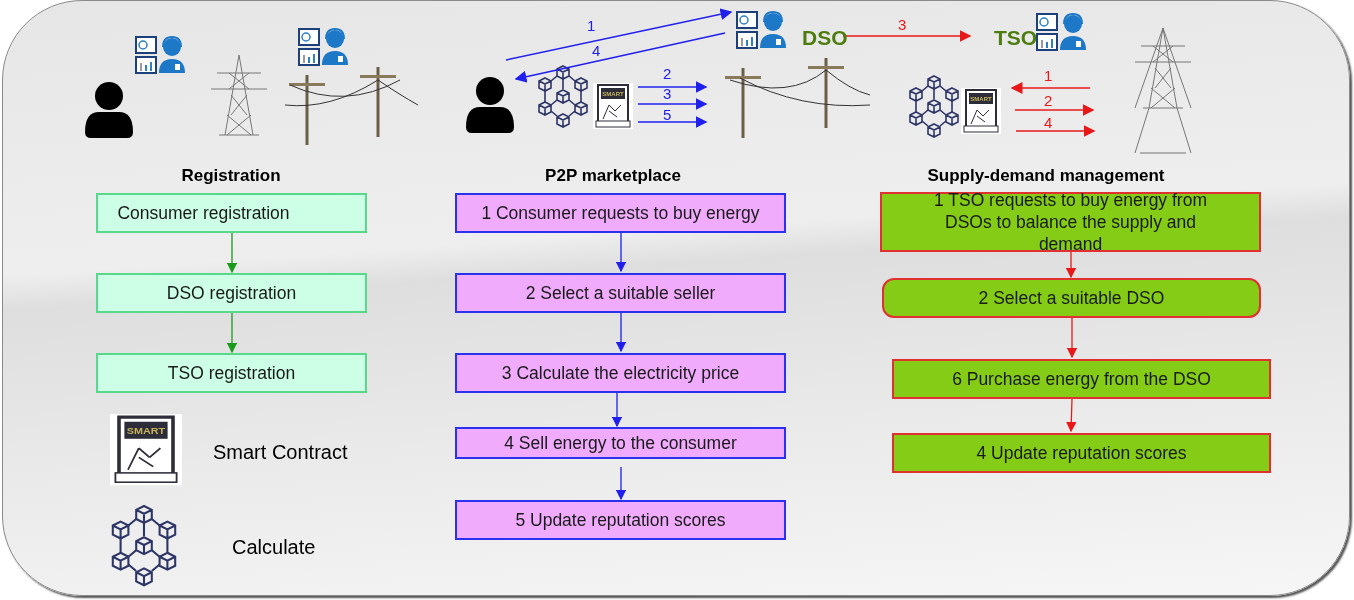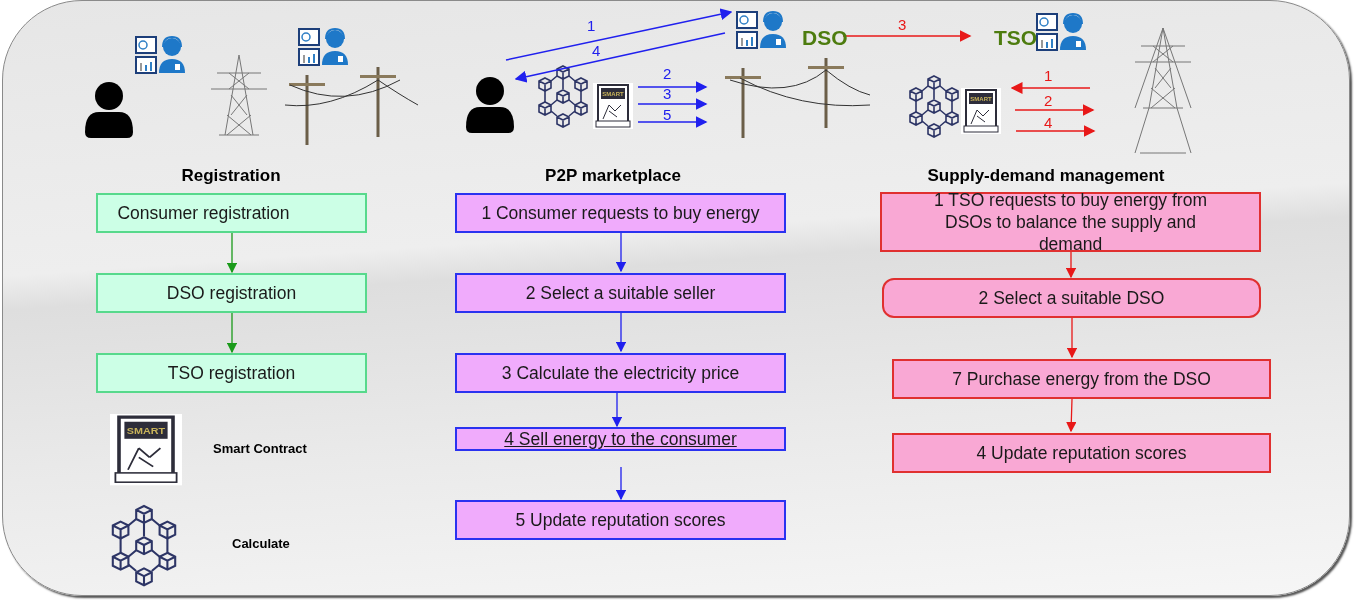--- a/index.html
+++ b/index.html
@@ -13,7 +13,7 @@
     text-align:center;font-size:17.5px;color:#1a1a1a;line-height:22px;}
   .g{background:#ccffe6;border:2px solid #57d98c;}
   .b{background:#f0abfc;border:2px solid #2a32f0;}
-  .r{background:#f9a8d4;border:2px solid #e03030;}
+  .r{background:#84cc16;border:2px solid #e03030;}
   .title{position:absolute;font-weight:bold;font-size:17px;color:#000;text-align:center;}
   .lbl{position:absolute;font-weight:bold;font-size:13px;color:#000;}
   .num{position:absolute;font-size:15px;}

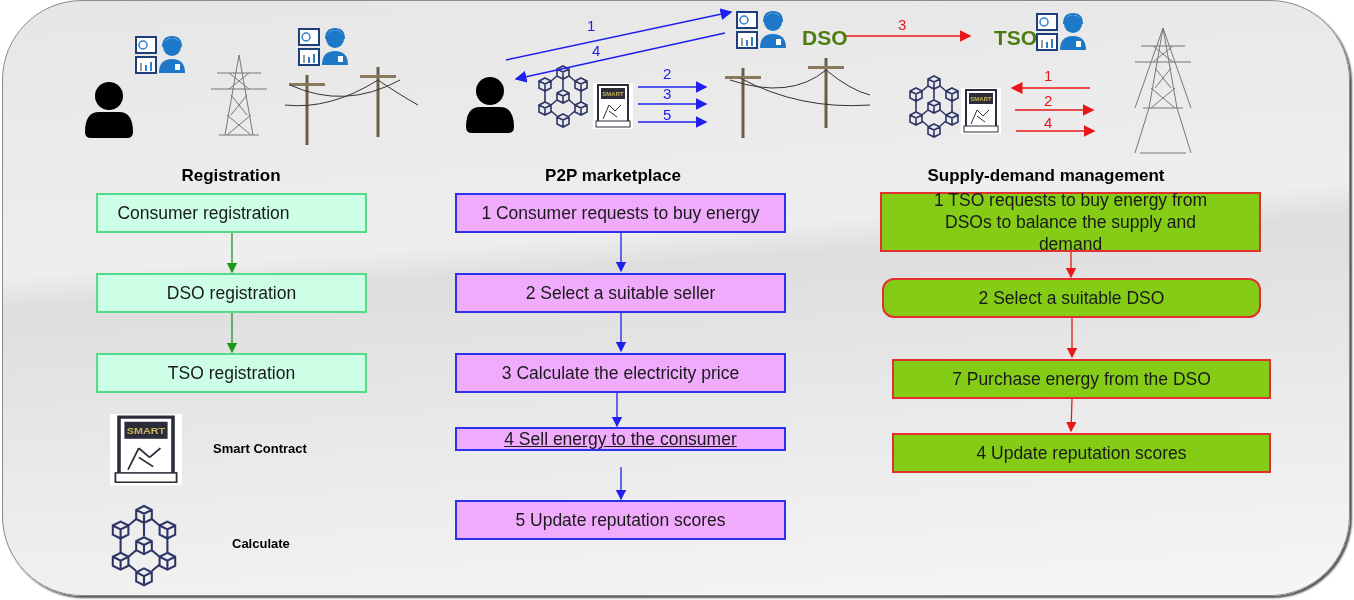--- a/index.html
+++ b/index.html
@@ -170,7 +170,7 @@
 
 <div class="box r" style="left:880px;top:192px;width:381px;height:60px;padding:0 30px;">1 TSO requests to buy energy from DSOs to balance the supply and demand</div>
 <div class="box r" style="left:882px;top:278px;width:379px;height:40px;border-radius:12px;">2 Select a suitable DSO</div>
-<div class="box r" style="left:892px;top:359px;width:379px;height:40px;">7 Purchase energy from the DSO</div>
+<div class="box r" style="left:892px;top:359px;width:379px;height:40px;">6 Purchase energy from the DSO</div>
 <div class="box r" style="left:892px;top:433px;width:379px;height:40px;">4 Update reputation scores</div>
 
 <div class="lbl" style="left:213px;top:441px;">Smart Contract</div>

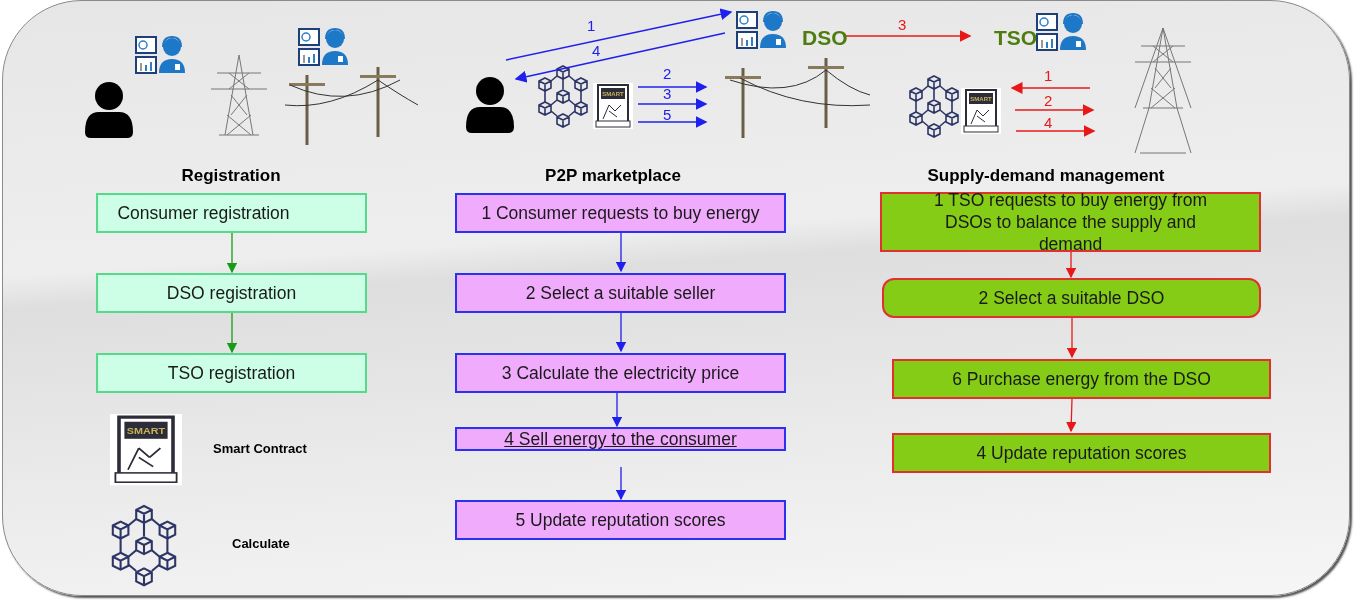--- a/index.html
+++ b/index.html
@@ -15,7 +15,7 @@
   .b{background:#f0abfc;border:2px solid #2a32f0;}
   .r{background:#84cc16;border:2px solid #e03030;}
   .title{position:absolute;font-weight:bold;font-size:17px;color:#000;text-align:center;}
-  .lbl{position:absolute;font-weight:bold;font-size:13px;color:#000;}
+  .lbl{position:absolute;font-weight:normal;font-size:20px;color:#000;}
   .num{position:absolute;font-size:15px;}
   .blue{color:#2020ee;}
   .red{color:#e81818;}

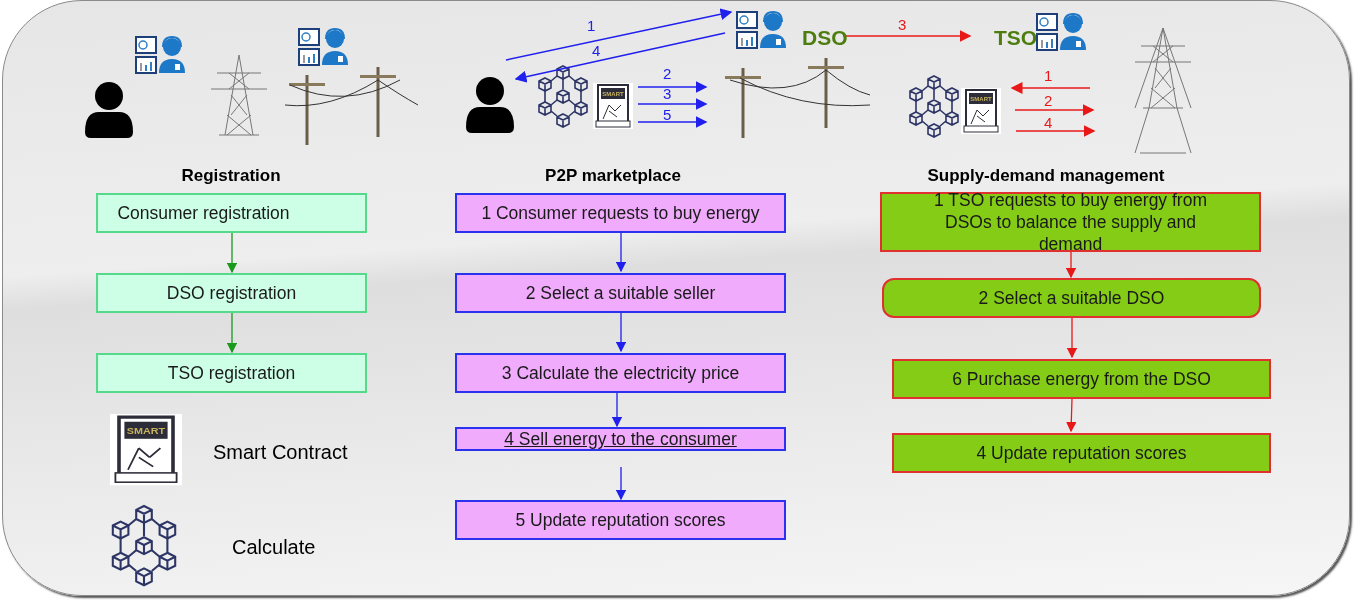--- a/index.html
+++ b/index.html
@@ -165,7 +165,7 @@
 <div class="box b" style="left:455px;top:193px;width:331px;height:40px;">1 Consumer requests to buy energy</div>
 <div class="box b" style="left:455px;top:273px;width:331px;height:40px;">2 Select a suitable seller</div>
 <div class="box b" style="left:455px;top:353px;width:331px;height:40px;">3 Calculate the electricity price</div>
-<div class="box b" style="left:455px;top:427px;width:331px;height:24px;text-decoration:underline;">4 Sell energy to the consumer</div>
+<div class="box b" style="left:455px;top:427px;width:331px;height:32px;">4 Sell energy to the consumer</div>
 <div class="box b" style="left:455px;top:500px;width:331px;height:40px;">5 Update reputation scores</div>
 
 <div class="box r" style="left:880px;top:192px;width:381px;height:60px;padding:0 30px;">1 TSO requests to buy energy from DSOs to balance the supply and demand</div>

